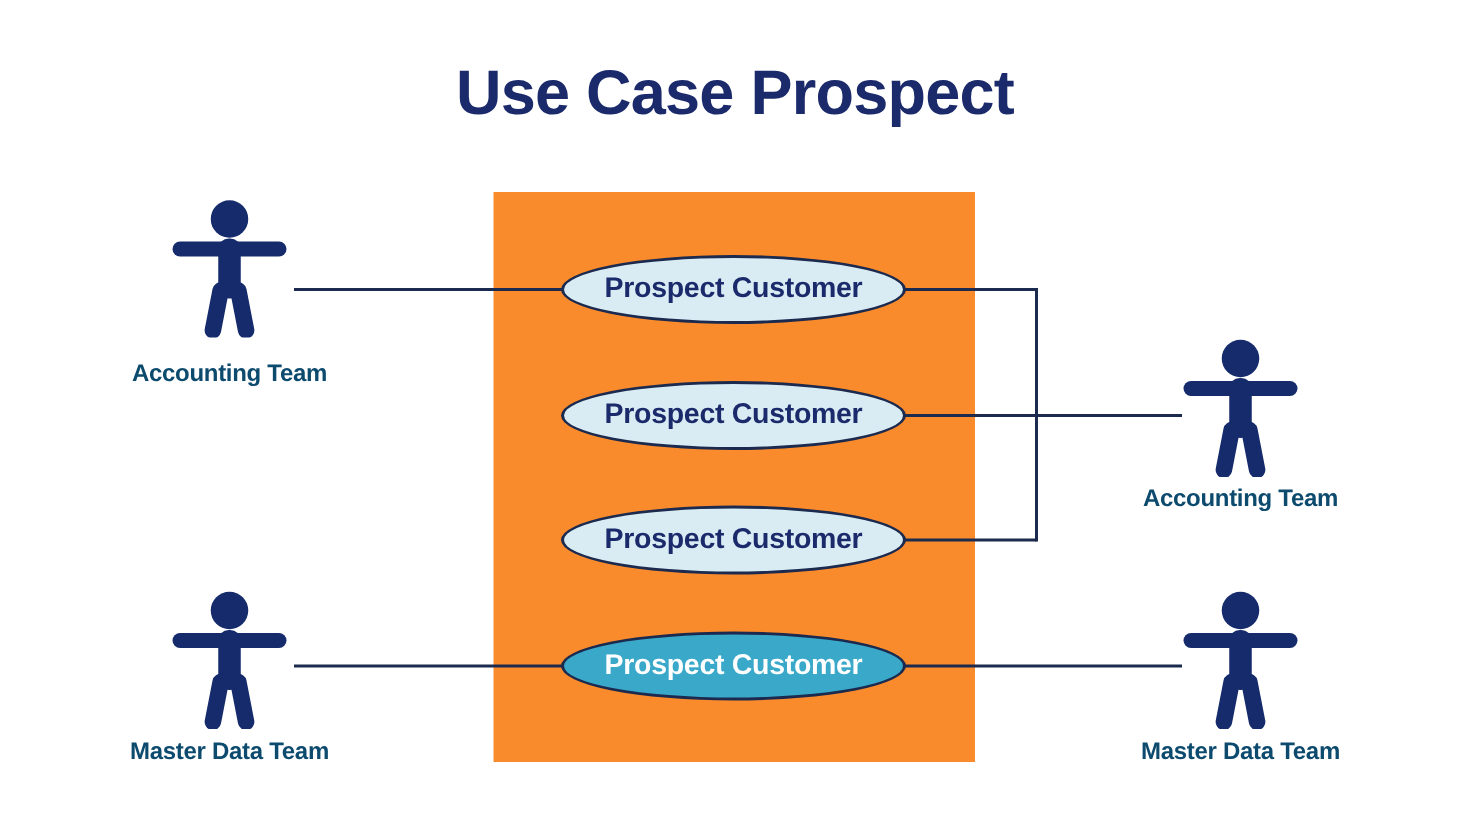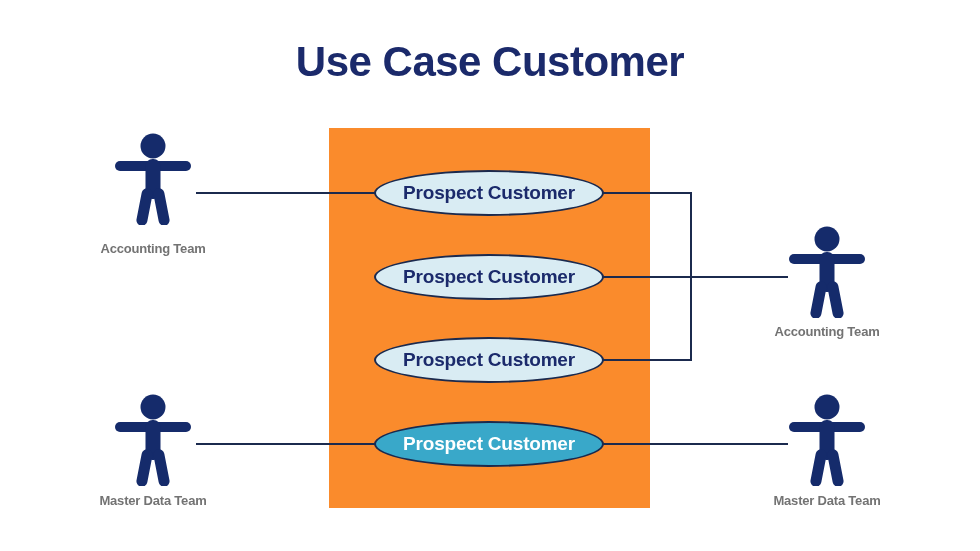--- a/index.html
+++ b/index.html
@@ -88,7 +88,7 @@
 
 <div id="slide">
 
-  <div id="title">Use Case Customer</div>
+  <div id="title">Use Case Prospect</div>
 
   <div id="orange-band"></div>
 

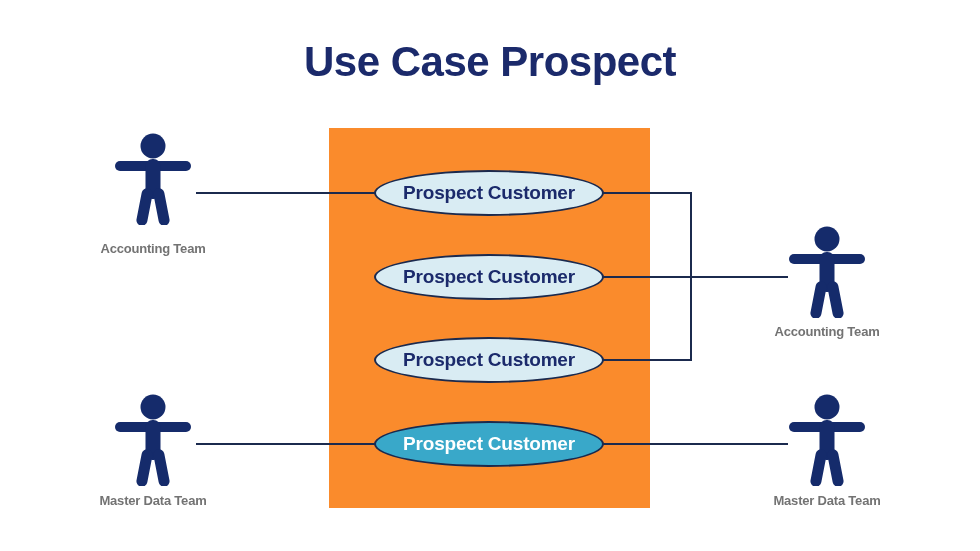--- a/index.html
+++ b/index.html
@@ -76,9 +76,9 @@
     position: absolute;
     width: 260px;
     text-align: center;
-    font-size: 13px;
+    font-size: 16px;
     font-weight: bold;
-    color: #737373;
+    color: #0c4a6e;
     letter-spacing: -0.2px;
     font-family: "Liberation Sans", sans-serif;
   }

